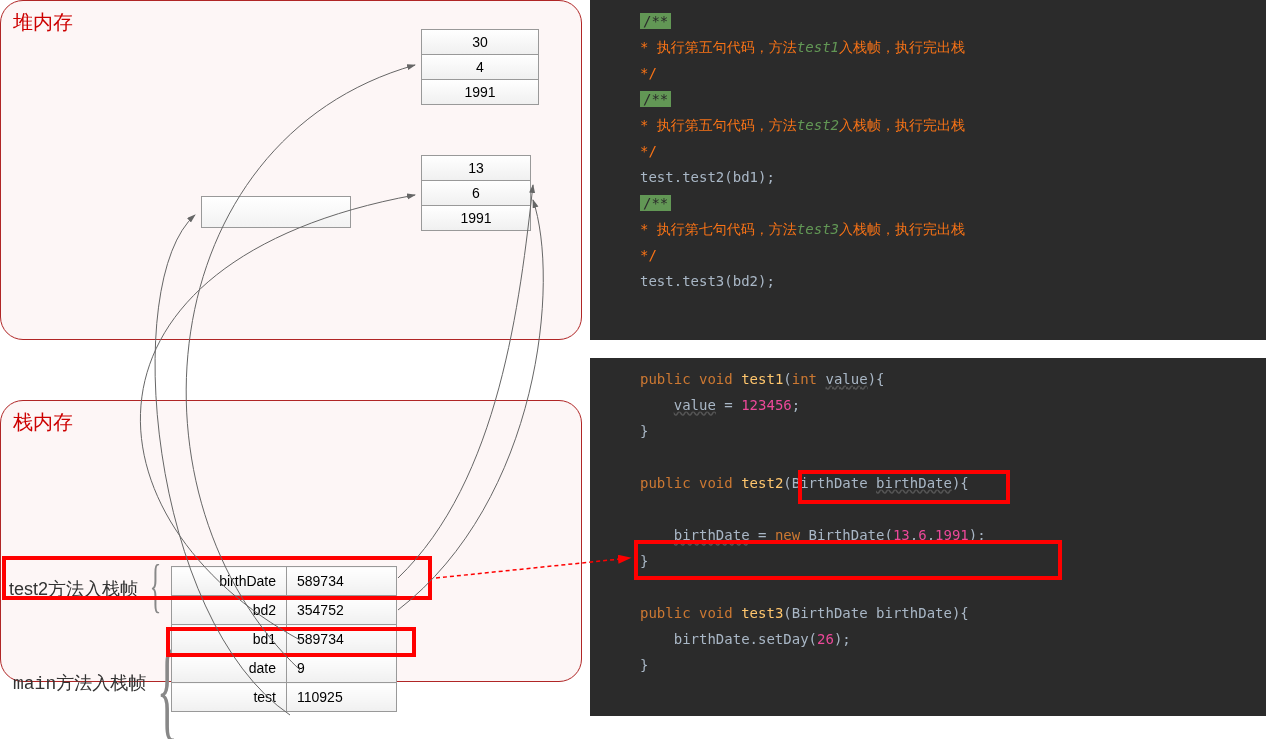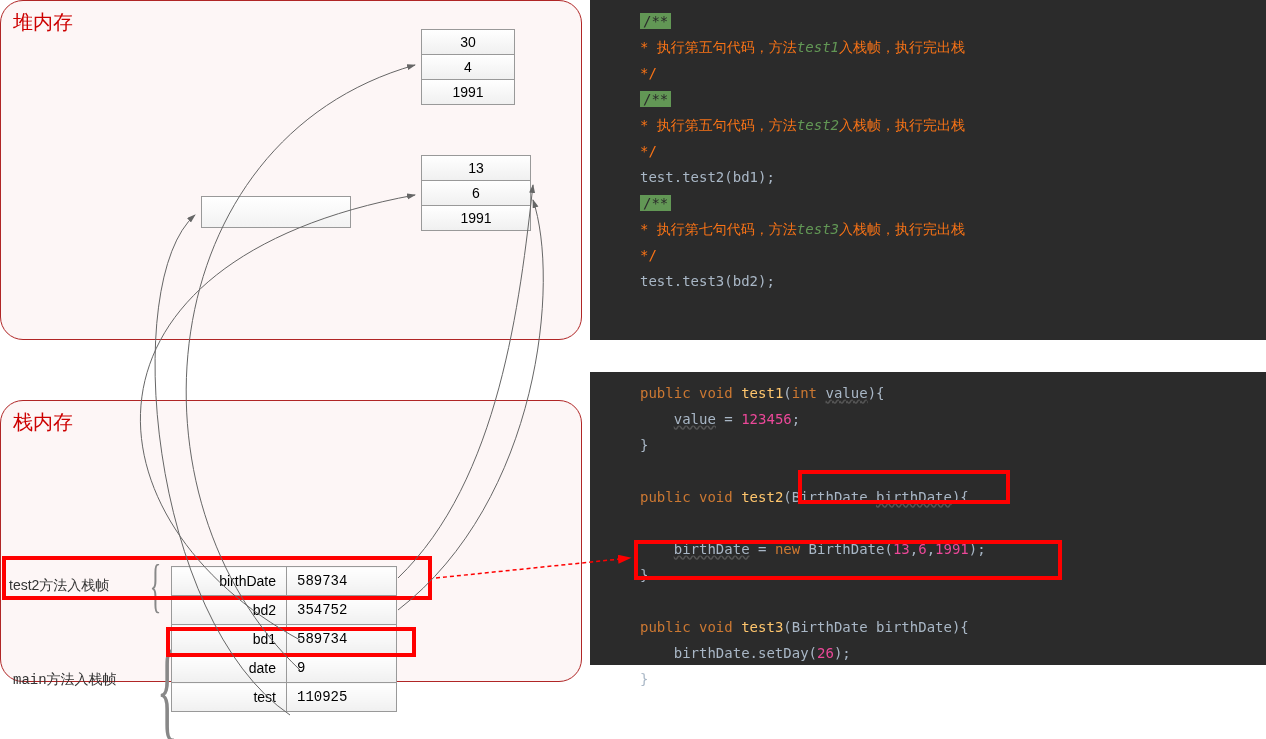--- a/index.html
+++ b/index.html
@@ -37,7 +37,7 @@
 
 <div class="panel-left heap-panel">
   <div class="panel-title">堆内存</div>
-  <div class="heap-box" style="left:420px; top:28px; width:94px;">
+  <div class="heap-box" style="left:420px; top:28px; width:118px;">
     <div class="cell">30</div>
     <div class="cell">4</div>
     <div class="cell">1991</div>

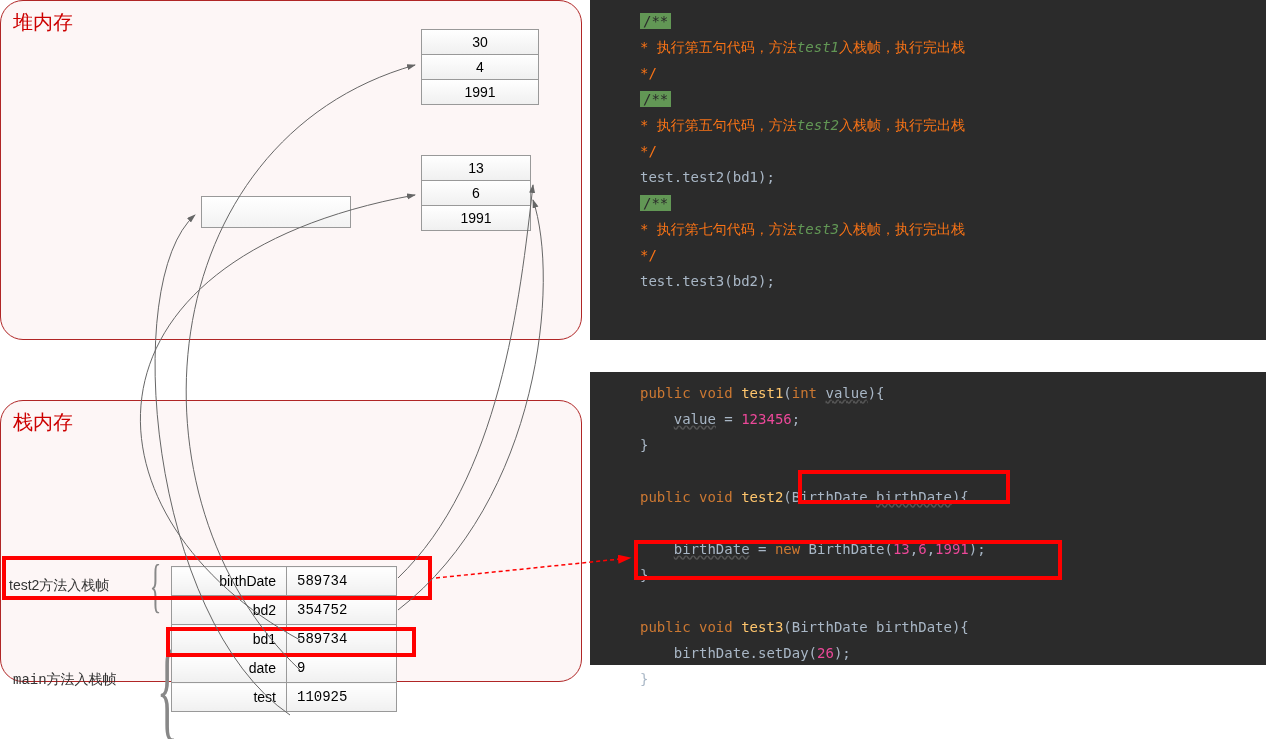--- a/index.html
+++ b/index.html
@@ -19,7 +19,7 @@
 .red-box { position: absolute; border: 4px solid #ff0000; pointer-events: none; }
 .code-panel { position: absolute; background: #2b2b2b; font-family: Consolas, monospace; font-size: 14px; color: #a9b7c6; padding: 8px 0 8px 50px; line-height: 26px; }
 .code1 { left: 590px; top: 0; width: 676px; height: 340px; }
-.code2 { left: 590px; top: 358px; width: 676px; height: 293px; margin-top: 14px; }
+.code2 { left: 590px; top: 358px; width: 676px; height: 358px; }
 .kw { color: #cc7832; }
 .comment { color: #f97316; font-style: normal; }
 .comment-i { color: #629755; font-style: italic; }

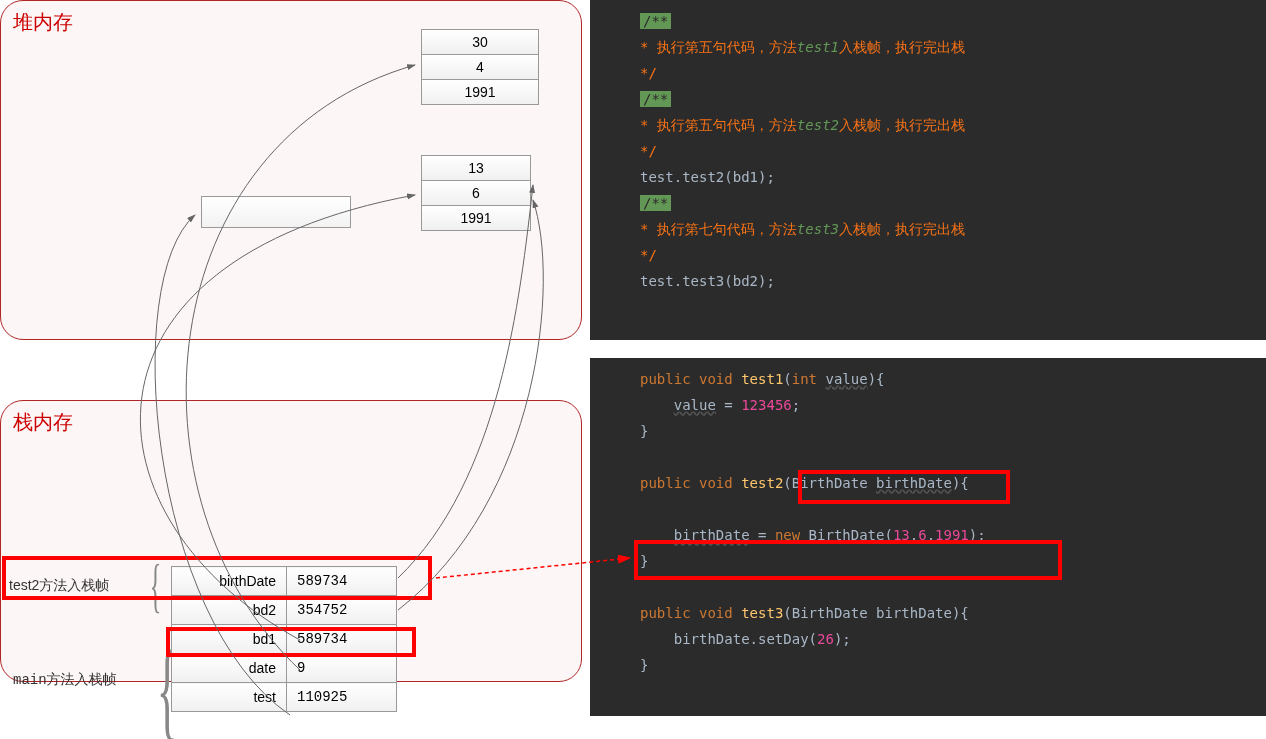--- a/index.html
+++ b/index.html
@@ -15,7 +15,7 @@
 .stack-table { position: absolute; border-collapse: collapse; }
 .stack-table td { border: 1px solid #999; padding: 6px 10px; font-size: 14px; text-align: right; background: linear-gradient(#fff,#f0f0f0); }
 .stack-table td.val { text-align: left; font-family: Liberation Mono, monospace; }
-.frame-label { position: absolute; font-size: 14px; color: #333; }
+.frame-label { position: absolute; font-size: 18px; color: #333; }
 .red-box { position: absolute; border: 4px solid #ff0000; pointer-events: none; }
 .code-panel { position: absolute; background: #2b2b2b; font-family: Consolas, monospace; font-size: 14px; color: #a9b7c6; padding: 8px 0 8px 50px; line-height: 26px; }
 .code1 { left: 590px; top: 0; width: 676px; height: 340px; }

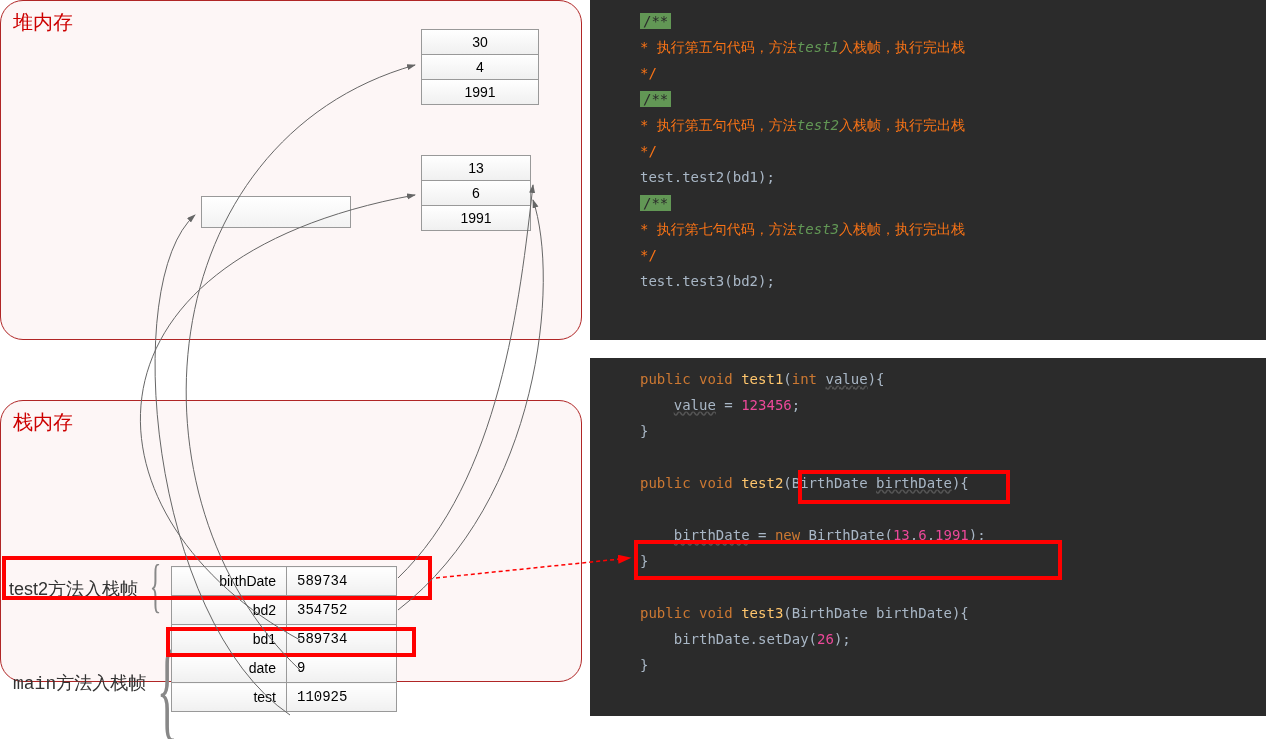--- a/index.html
+++ b/index.html
@@ -14,7 +14,7 @@
 .empty-box { position: absolute; border: 1px solid #999; background: linear-gradient(#fff,#f2f2f2); }
 .stack-table { position: absolute; border-collapse: collapse; }
 .stack-table td { border: 1px solid #999; padding: 6px 10px; font-size: 14px; text-align: right; background: linear-gradient(#fff,#f0f0f0); }
-.stack-table td.val { text-align: left; font-family: Liberation Mono, monospace; }
+.stack-table td.val { text-align: left; font-family: Liberation Sans, sans-serif; }
 .frame-label { position: absolute; font-size: 18px; color: #333; }
 .red-box { position: absolute; border: 4px solid #ff0000; pointer-events: none; }
 .code-panel { position: absolute; background: #2b2b2b; font-family: Consolas, monospace; font-size: 14px; color: #a9b7c6; padding: 8px 0 8px 50px; line-height: 26px; }

